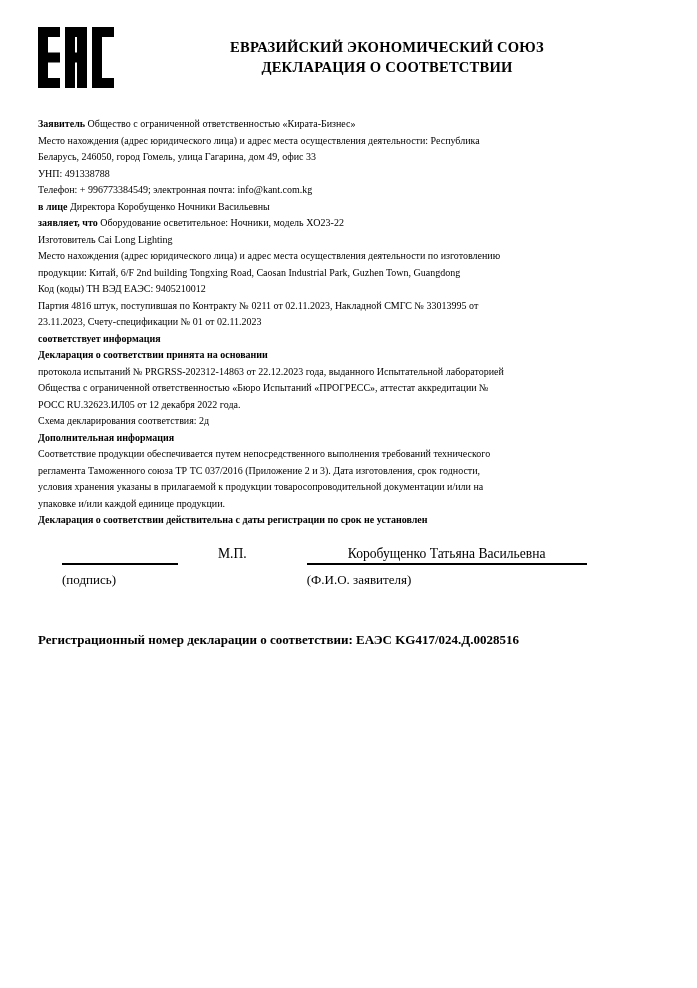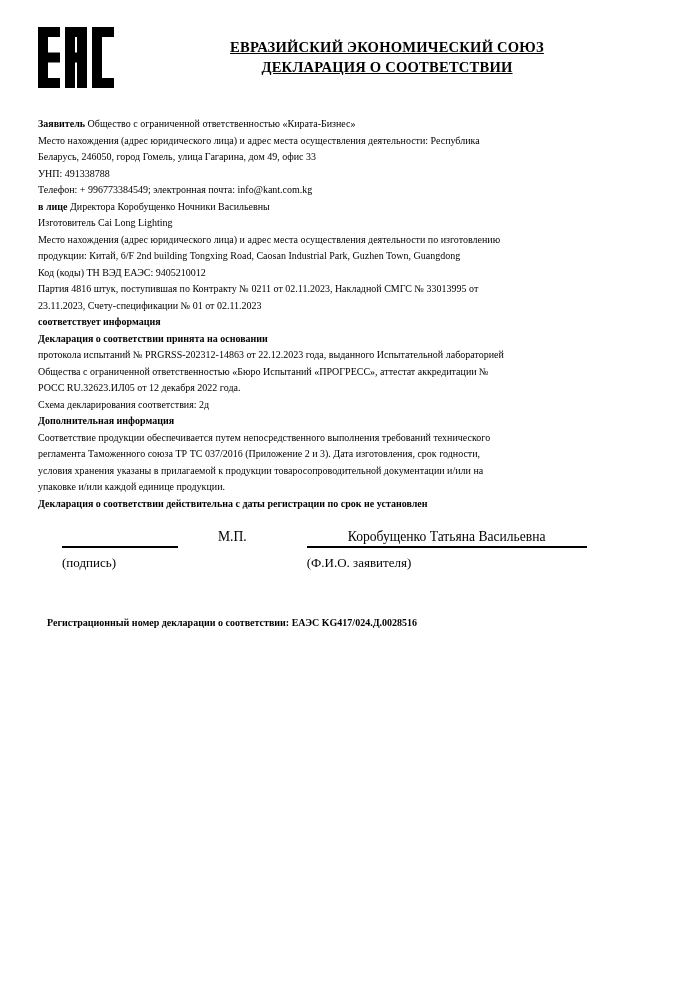--- a/index.html
+++ b/index.html
@@ -15,7 +15,7 @@
     overflow: hidden;
   }
   
-  .hdr { display: flex; align-items: flex-start; text-decoration: underline; }
+  .hdr { display: flex; align-items: flex-start; }
   .logo { flex: 0 0 auto; }
   .logo svg { display: block; width: 76px; height: 61px; margin-top: 2px; }
   .hdr-titles {

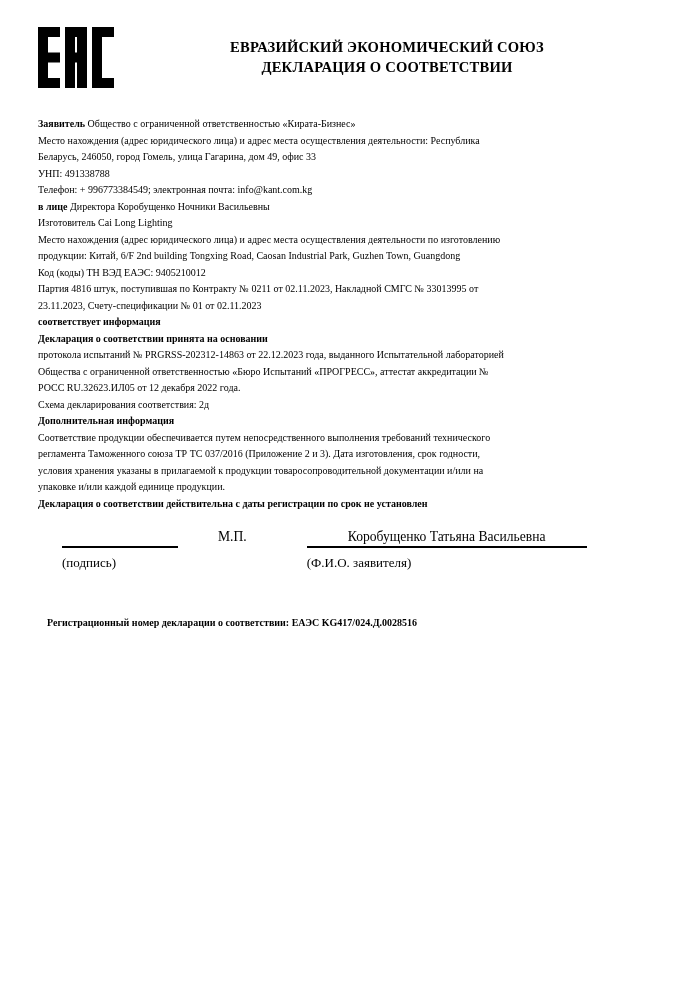--- a/index.html
+++ b/index.html
@@ -81,6 +81,7 @@
     <p><b></b><span>УНП: 491338788</span></p>
     <p><b></b><span>Телефон: + 996773384549; электронная почта: info@kant.com.kg</span></p>
     <p><b>в лице</b><span> Директора Коробущенко Ночники Васильевны</span></p>
+    <p><b>заявляет, что</b><span> Оборудование осветительное: Ночники, модель XO23-22</span></p>
     <p><b></b><span>Изготовитель Cai Long Lighting</span></p>
     <p><b></b><span>Место нахождения (адрес юридического лица) и адрес места осуществления деятельности по изготовлению
 продукции: Китай, 6/F 2nd building Tongxing Road, Caosan Industrial Park, Guzhen Town, Guangdong</span></p>

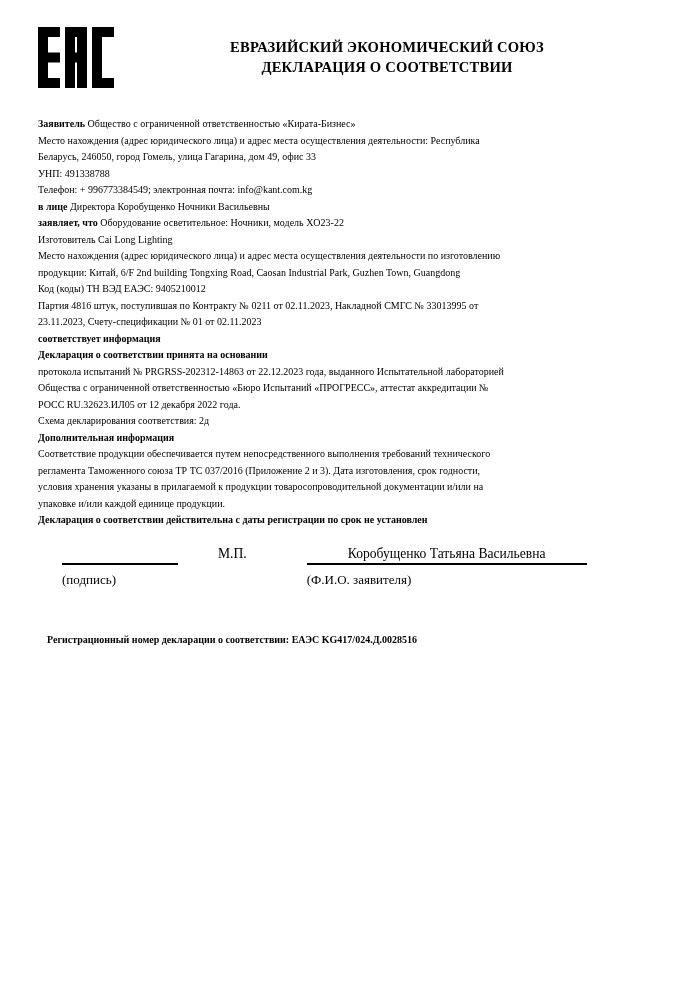--- a/index.html
+++ b/index.html
@@ -41,7 +41,7 @@
   .sig-cap { text-align: left; font-size: 13px; margin-top: 7px; }
   
   .reg-block { margin-top: 42px; }
-  .reg-block p { margin: 9px; font-size: 10px; line-height: 20px; }
+  .reg-block p { margin: 0; font-size: 13px; line-height: 20px; }
   .reg-block strong { font-weight: bold; }
 </style>
 </head>

